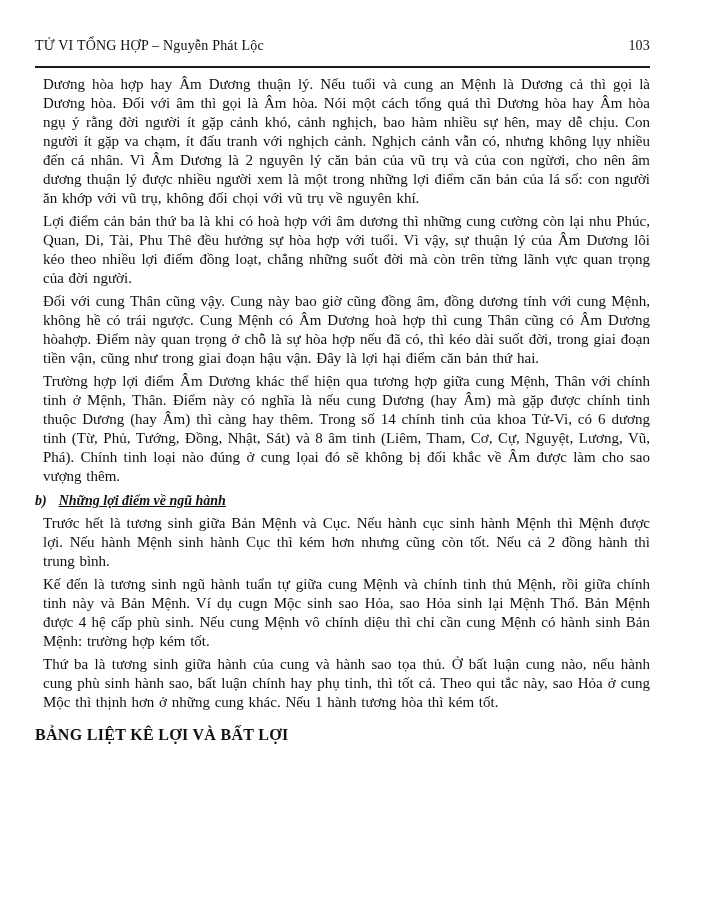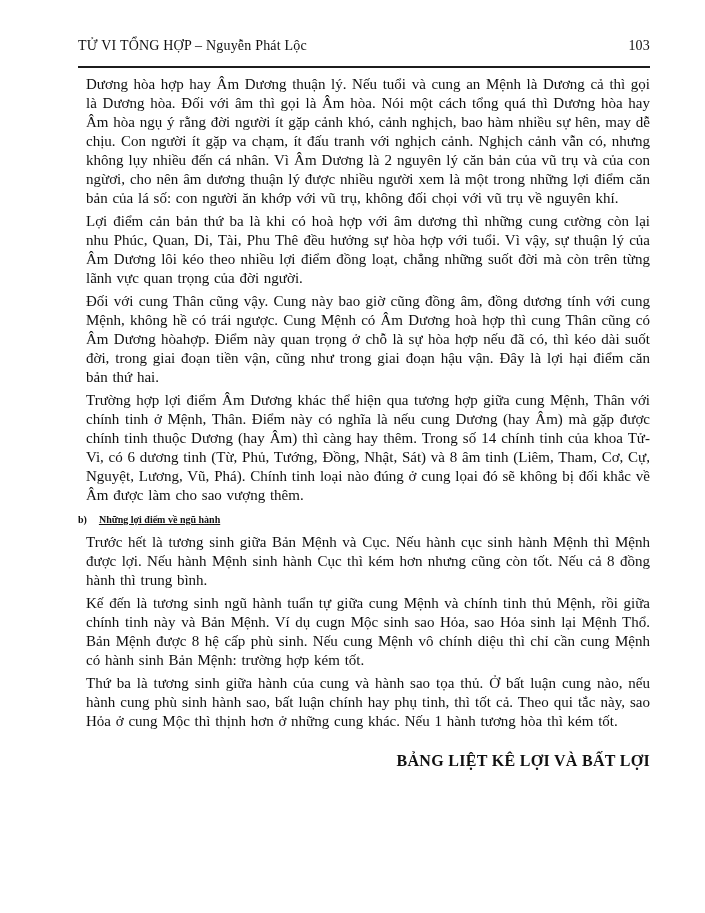--- a/index.html
+++ b/index.html
@@ -18,7 +18,7 @@
     box-sizing: border-box;
     width: 705px;
     height: 913px;
-    padding: 38px 55px 0 78px;
+    padding: 38px 55px 0 35px;
     background: #ffffff;
   }
   .header-row {

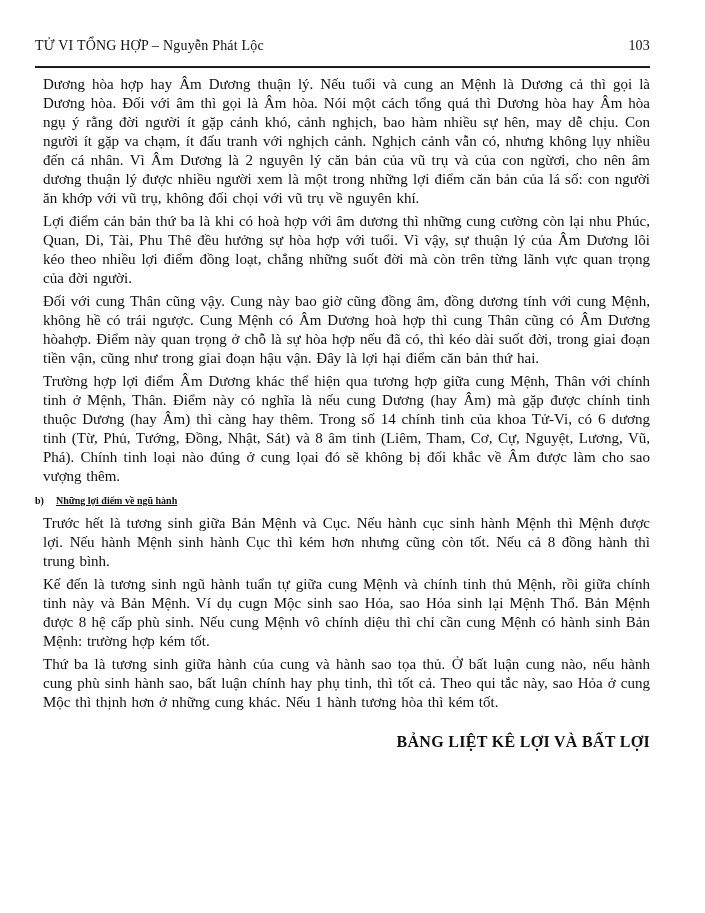--- a/index.html
+++ b/index.html
@@ -41,10 +41,11 @@
     word-spacing: 1px;
   }
   .heading {
-    font-size: 10px;
+    font-size: 14px;
     line-height: 19px;
     font-weight: bold;
     margin: 5px 0 4px 0;
+    font-style: italic;
   }
   .heading .prefix {
     margin-right: 12px;

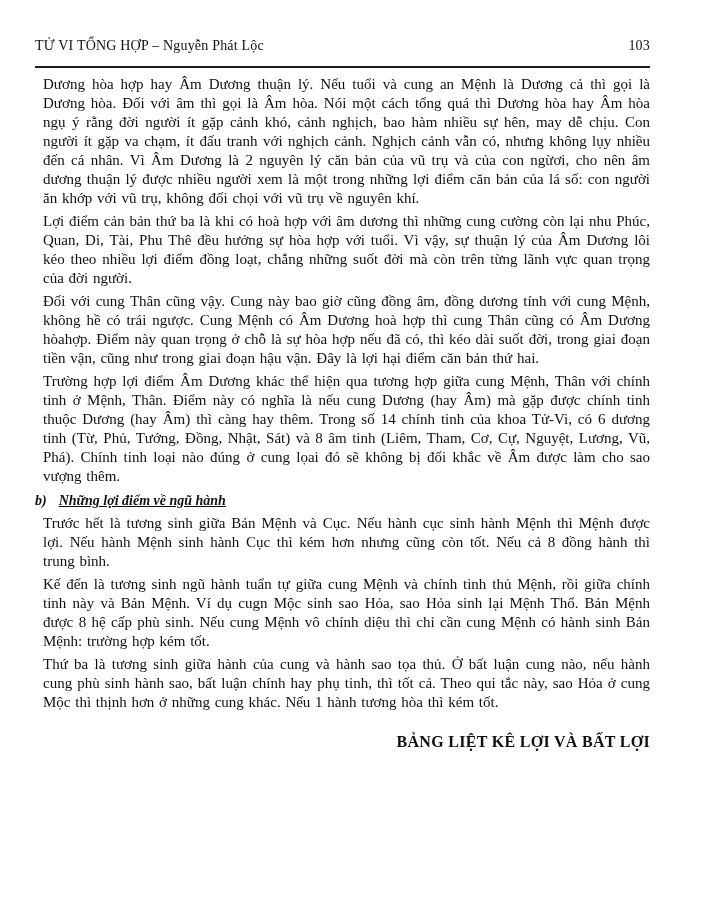--- a/index.html
+++ b/index.html
@@ -84,7 +84,7 @@
 
   <p class="heading"><span class="prefix">b)</span><span class="u">Những lợi điểm về ngũ hành</span></p>
 
-  <p class="para">Trước hết là tương sinh giữa Bản Mệnh và Cục. Nếu hành cục sinh hành Mệnh thì Mệnh được lợi. Nếu hành Mệnh sinh hành Cục thì kém hơn nhưng cũng còn tốt. Nếu cả 8 đồng hành thì trung bình.</p>
+  <p class="para">Trước hết là tương sinh giữa Bản Mệnh và Cục. Nếu hành cục sinh hành Mệnh thì Mệnh được lợi. Nếu hành Mệnh sinh hành Cục thì kém hơn nhưng cũng còn tốt. Nếu cả 2 đồng hành thì trung bình.</p>
 
   <p class="para">Kế đến là tương sinh ngũ hành tuẩn tự giữa cung Mệnh và chính tinh thủ Mệnh, rồi giữa chính tinh này và Bản Mệnh. Ví dụ cugn Mộc sinh sao Hỏa, sao Hỏa sinh lại Mệnh Thổ. Bản Mệnh được 8 hệ cấp phù sinh. Nếu cung Mệnh vô chính diệu thì chỉ cần cung Mệnh có hành sinh Bản Mệnh: trường hợp kém tốt.</p>
 

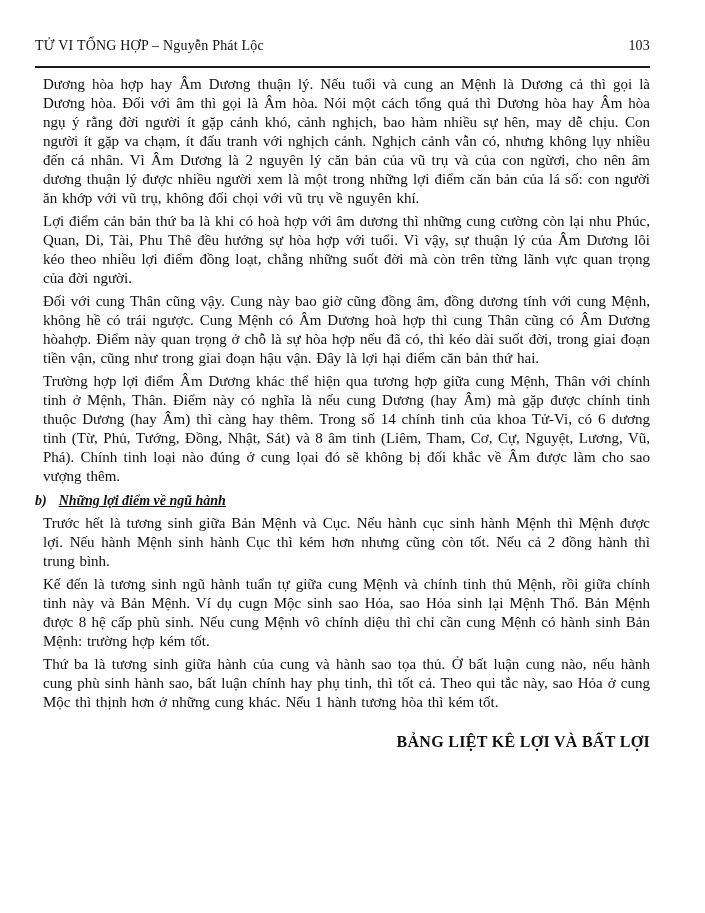--- a/index.html
+++ b/index.html
@@ -86,7 +86,7 @@
 
   <p class="para">Trước hết là tương sinh giữa Bản Mệnh và Cục. Nếu hành cục sinh hành Mệnh thì Mệnh được lợi. Nếu hành Mệnh sinh hành Cục thì kém hơn nhưng cũng còn tốt. Nếu cả 2 đồng hành thì trung bình.</p>
 
-  <p class="para">Kế đến là tương sinh ngũ hành tuẩn tự giữa cung Mệnh và chính tinh thủ Mệnh, rồi giữa chính tinh này và Bản Mệnh. Ví dụ cugn Mộc sinh sao Hỏa, sao Hỏa sinh lại Mệnh Thổ. Bản Mệnh được 8 hệ cấp phù sinh. Nếu cung Mệnh vô chính diệu thì chỉ cần cung Mệnh có hành sinh Bản Mệnh: trường hợp kém tốt.</p>
+  <p class="para">Kế đến là tương sinh ngũ hành tuẩn tự giữa cung Mệnh và chính tinh thủ Mệnh, rồi giữa chính tinh này và Bản Mệnh. Ví dụ cugn Mộc sinh sao Hỏa, sao Hỏa sinh lại Mệnh Thổ. Bản Mệnh được 4 hệ cấp phù sinh. Nếu cung Mệnh vô chính diệu thì chỉ cần cung Mệnh có hành sinh Bản Mệnh: trường hợp kém tốt.</p>
 
   <p class="para">Thứ ba là tương sinh giữa hành của cung và hành sao tọa thủ. Ở bất luận cung nào, nếu hành cung phù sinh hành sao, bất luận chính hay phụ tinh, thì tốt cả. Theo qui tắc này, sao Hỏa ở cung Mộc thì thịnh hơn ở những cung khác. Nếu 1 hành tương hòa thì kém tốt.</p>
 

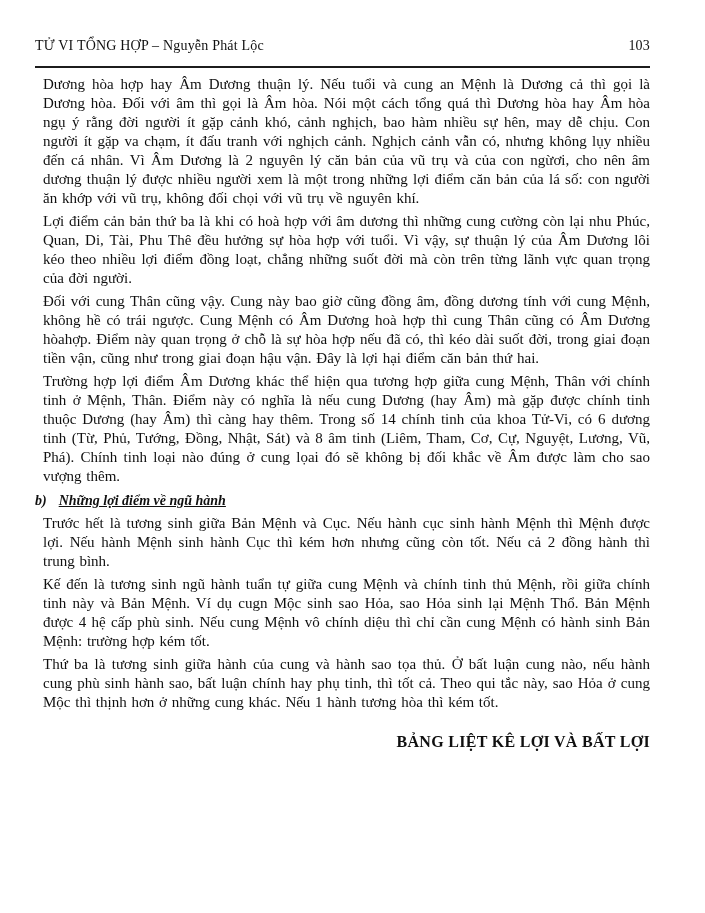--- a/index.html
+++ b/index.html
@@ -54,11 +54,11 @@
     text-decoration: underline;
   }
   .center-title {
-    text-align: right;
+    text-align: left;
     font-weight: bold;
     font-size: 16px;
     letter-spacing: 0.3px;
-    margin: 21px 0 0 0;
+    margin: 14px 0 0 0;
   }
 </style>
 </head>

